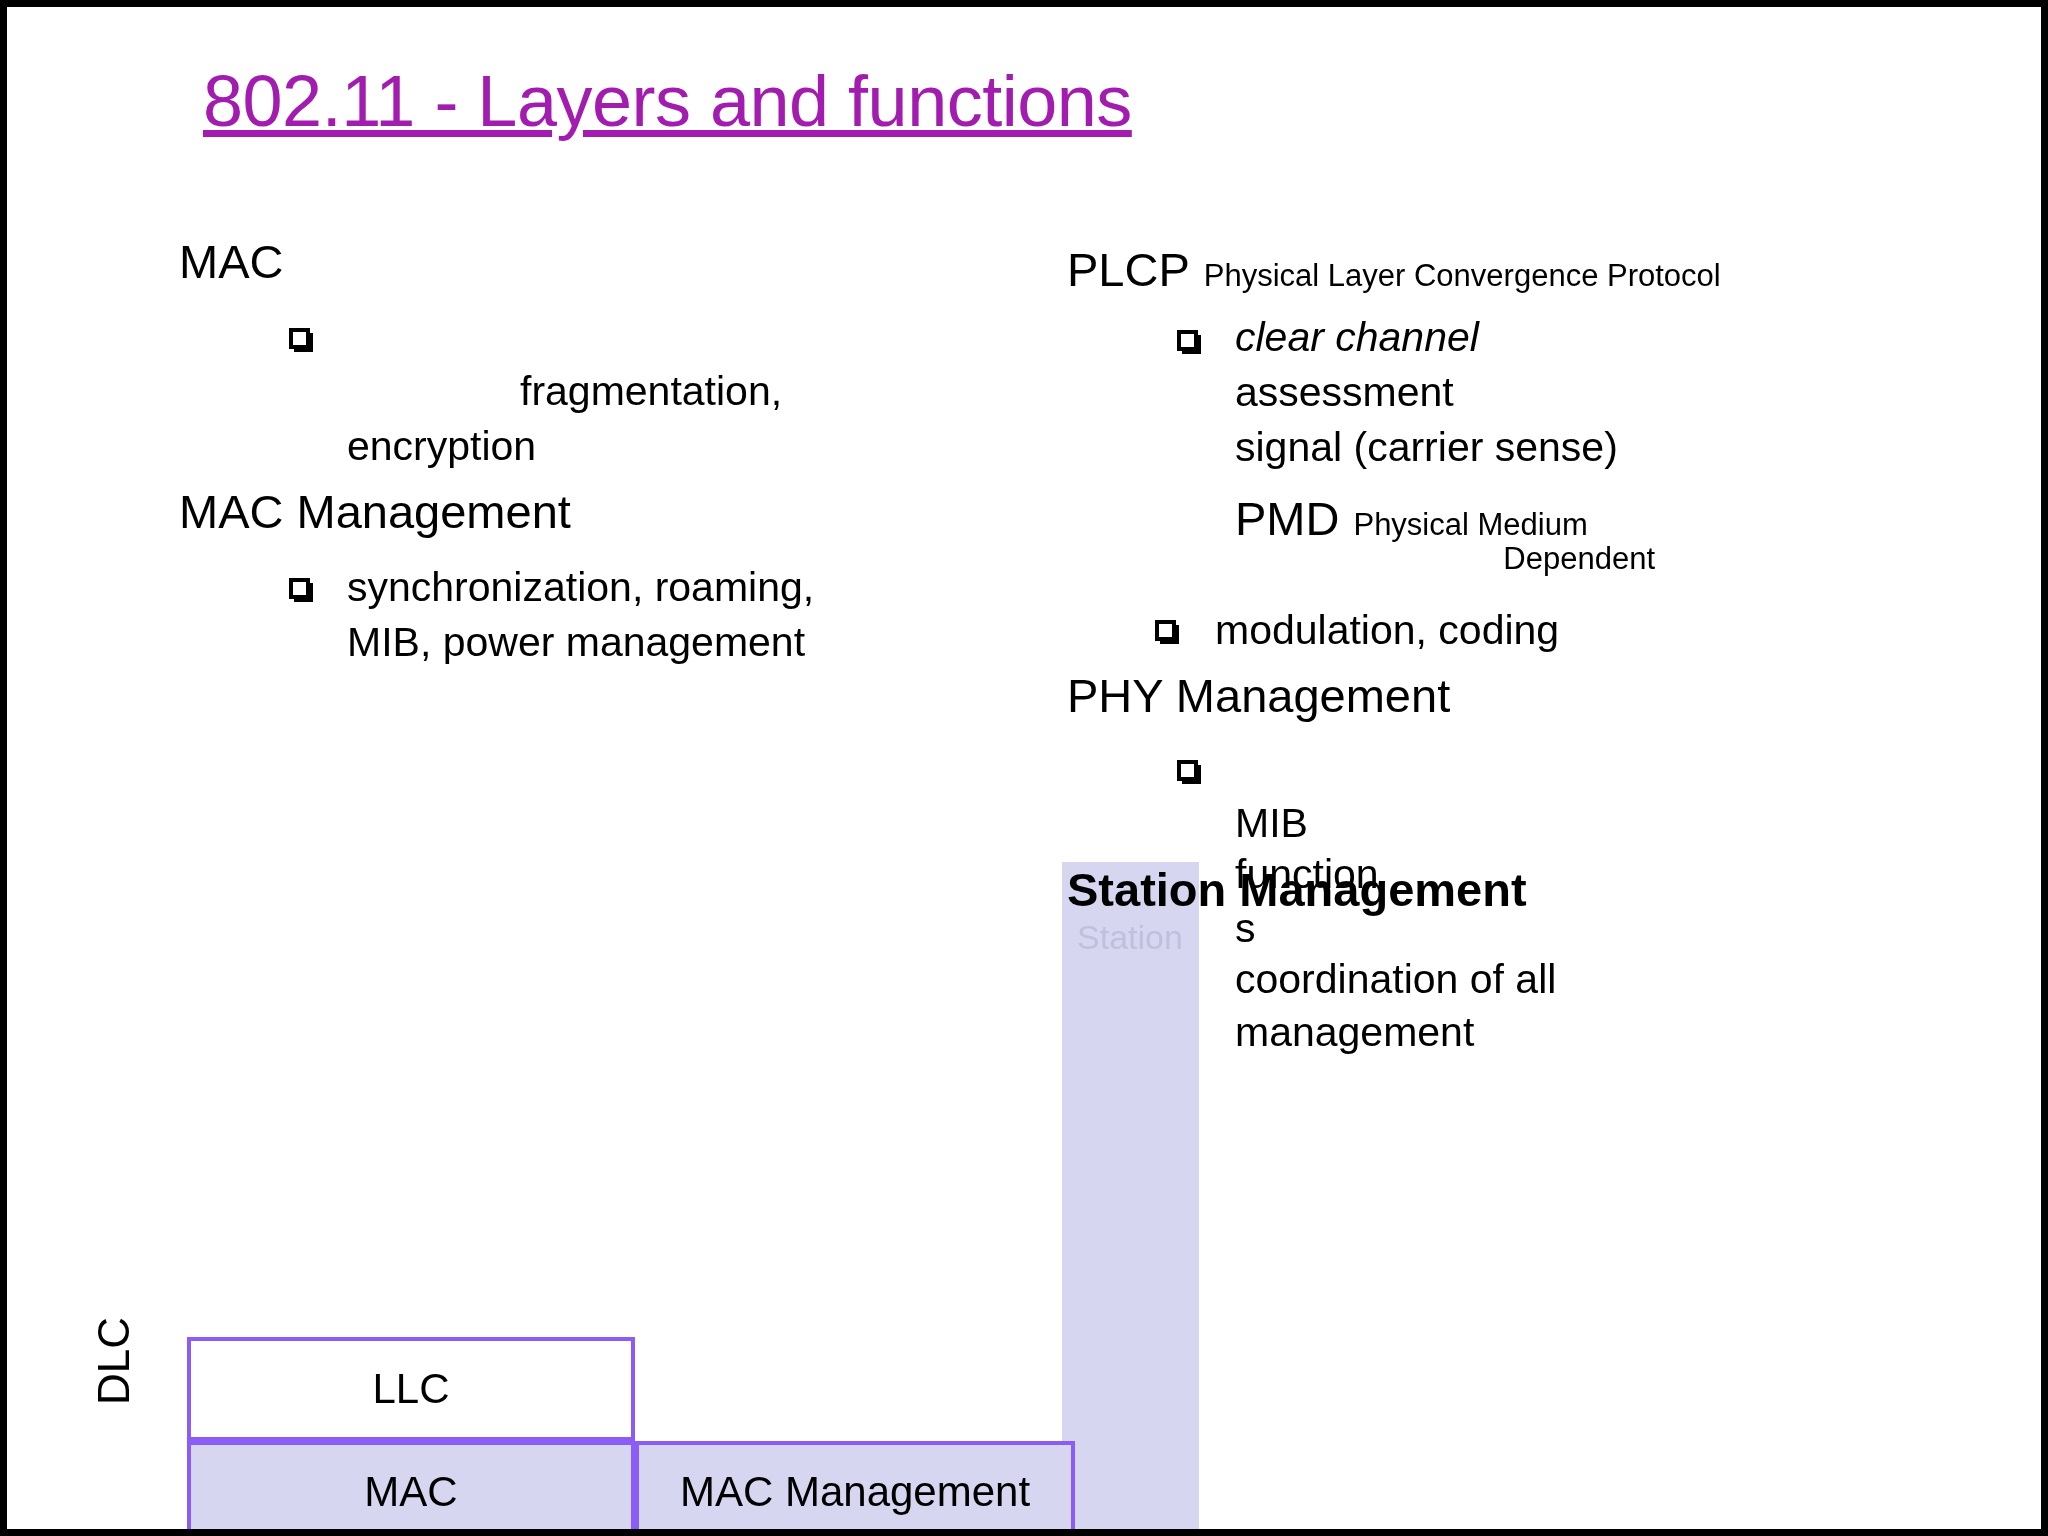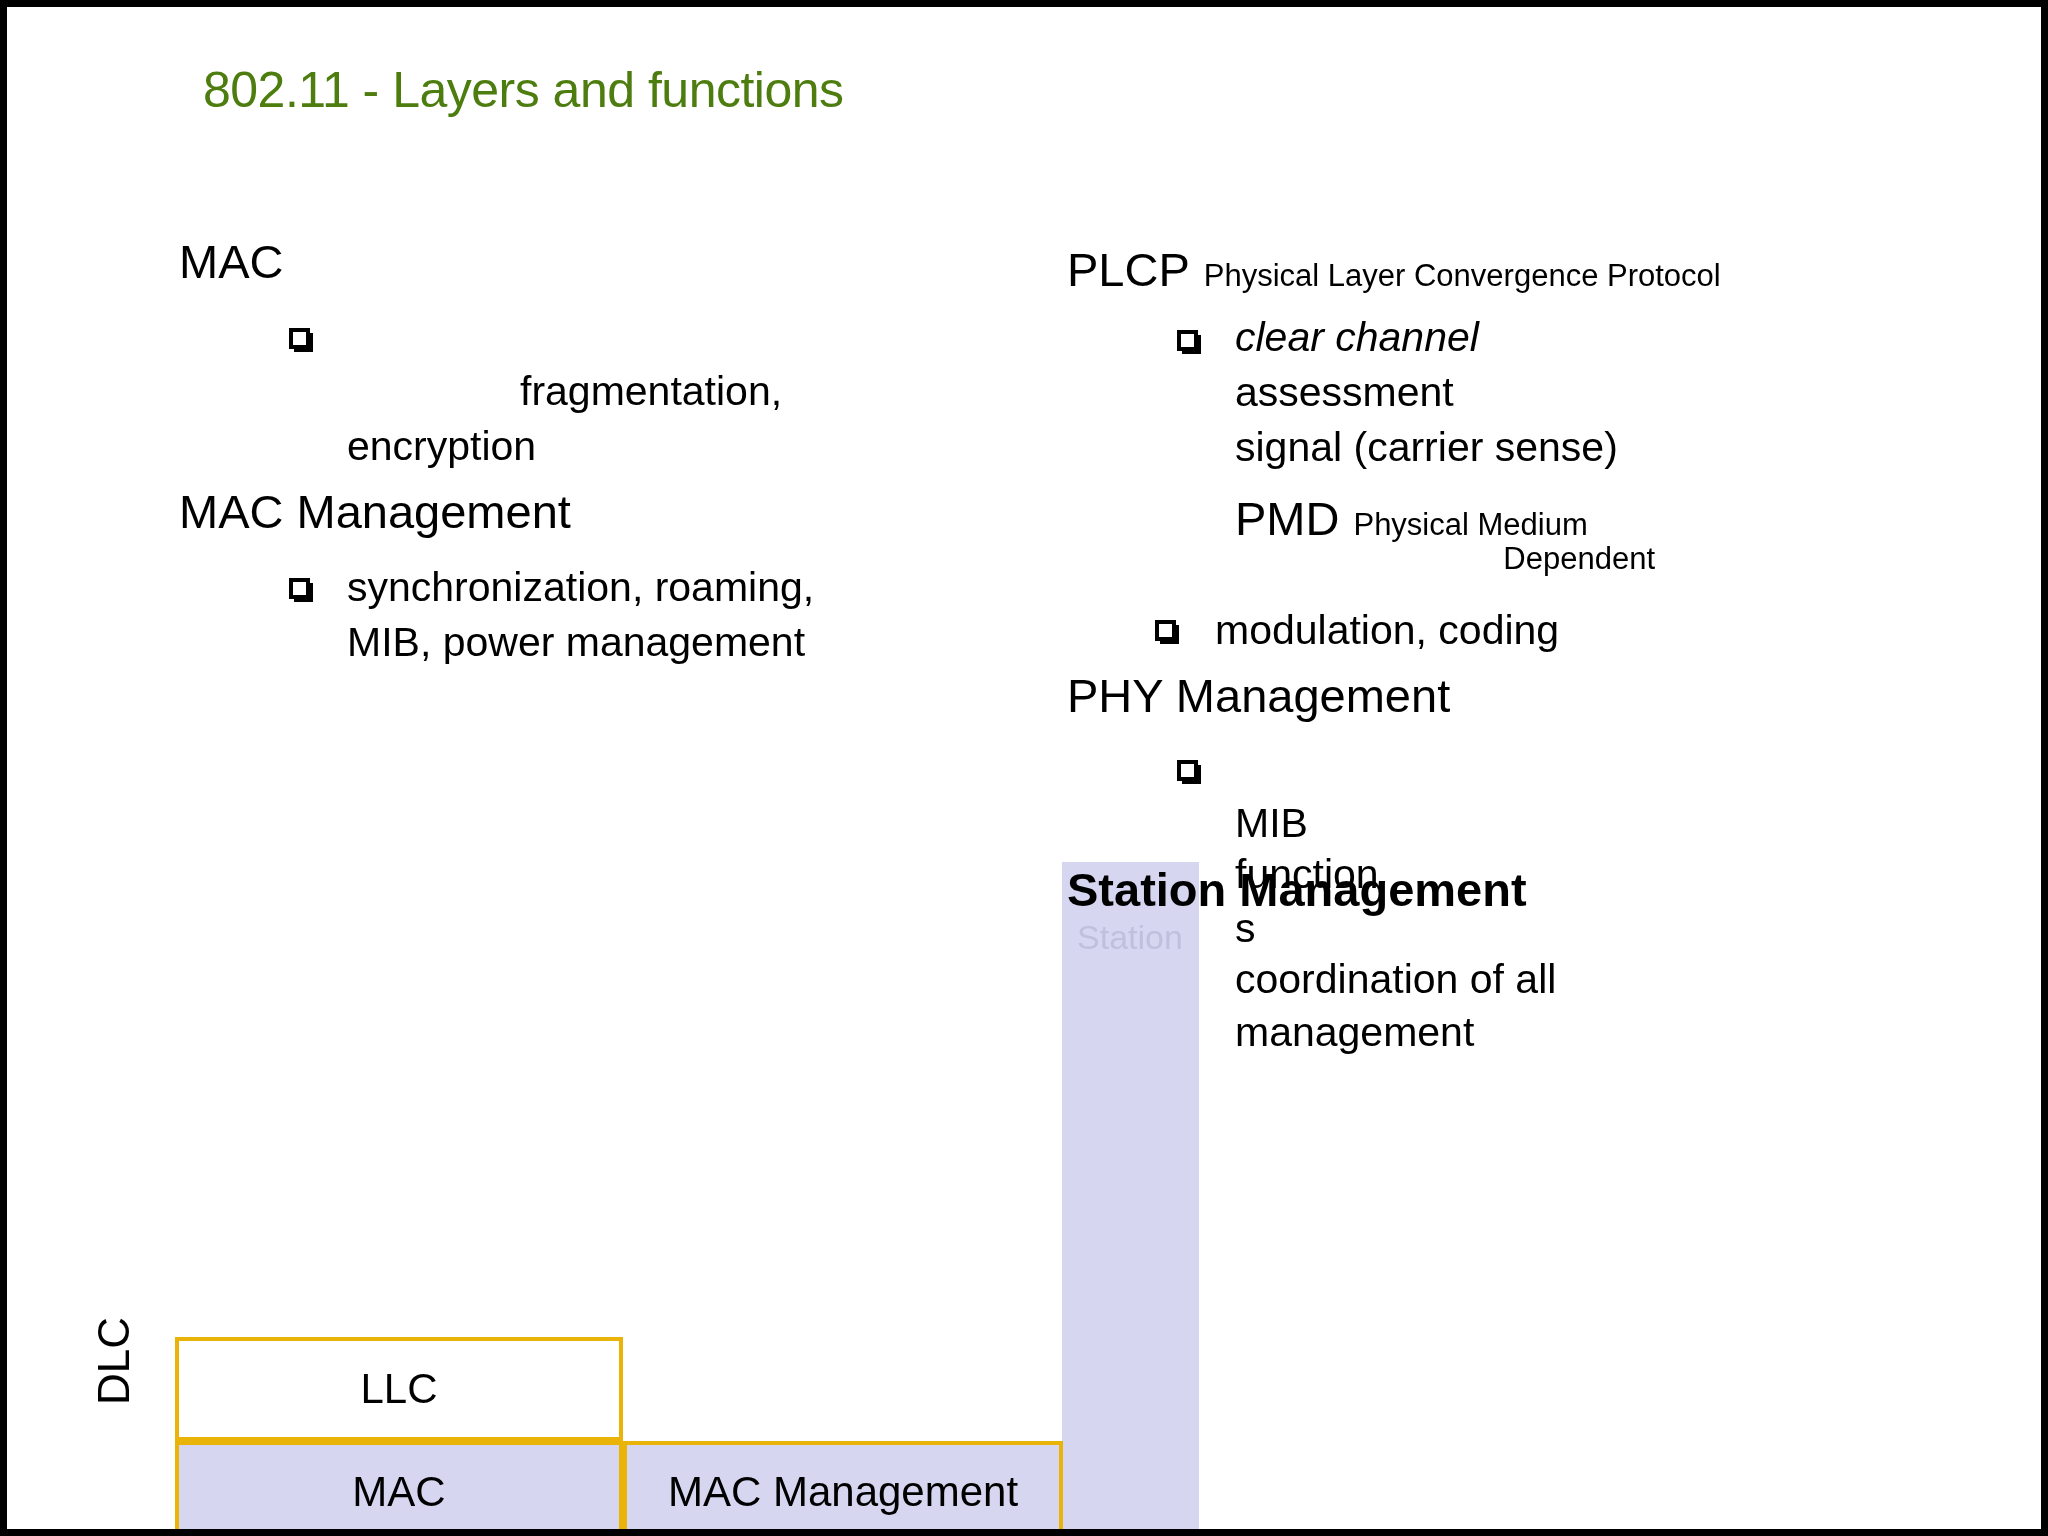--- a/index.html
+++ b/index.html
@@ -25,11 +25,12 @@
     position: absolute;
     left: 196px;
     top: 58px;
-    font-size: 50px;
+    font-size: 72px;
     line-height: 1.0;
-    color: #4d7c0f;
+    color: #a21caf;
     white-space: nowrap;
     letter-spacing: -0.5px;
+    text-decoration: underline;
   }
 
   

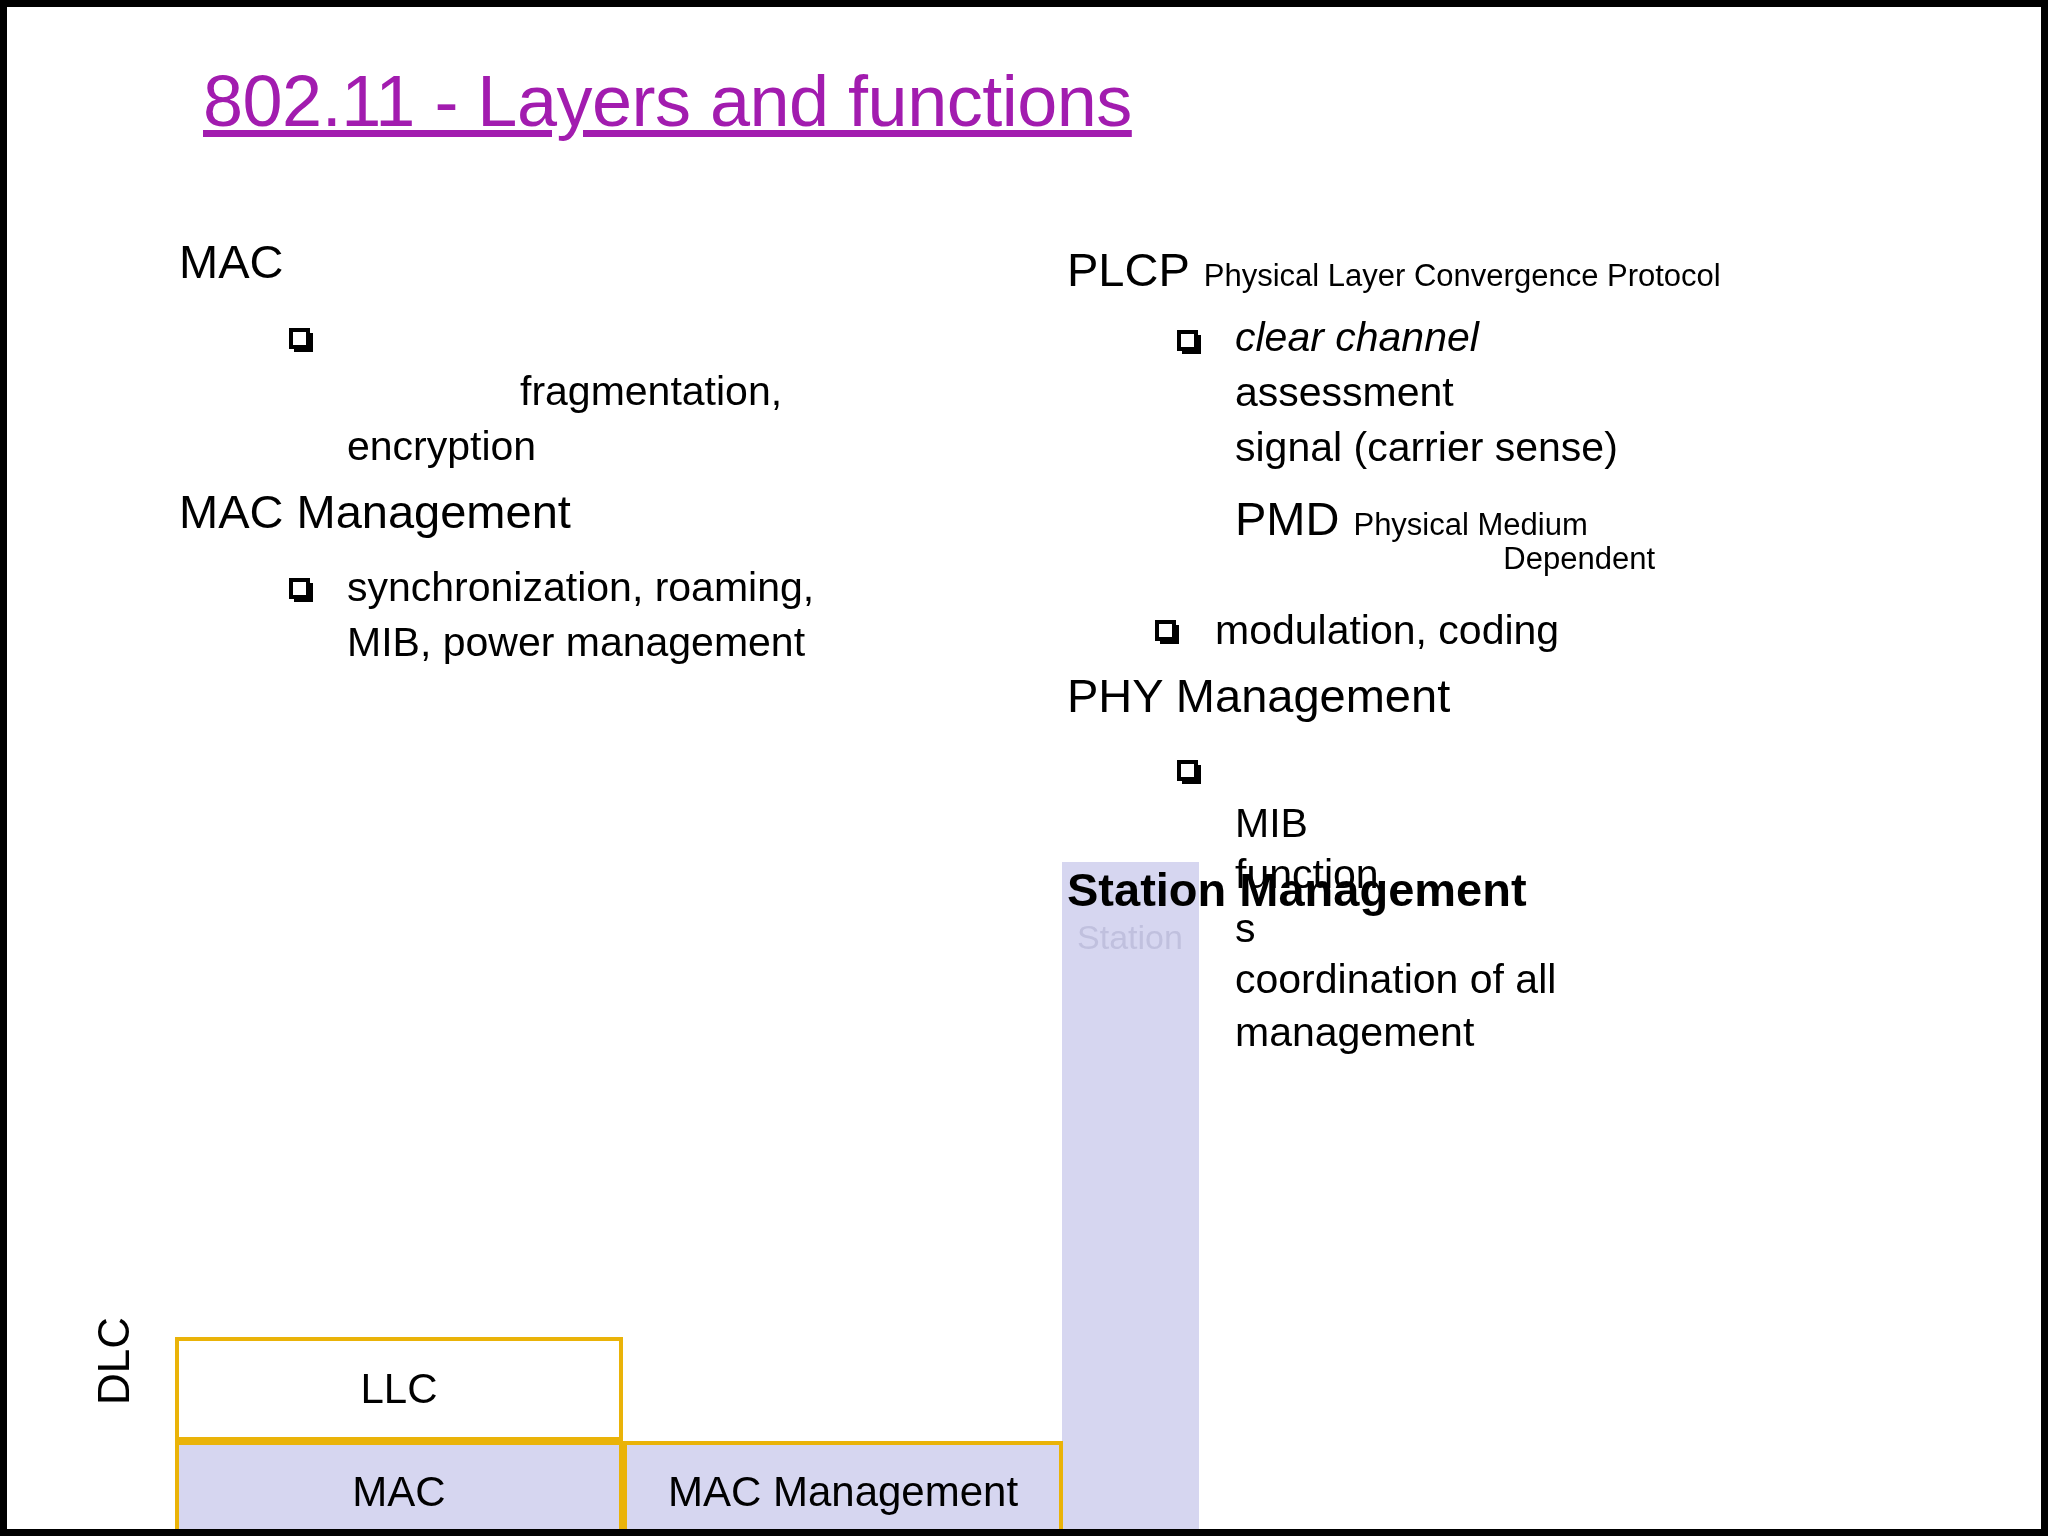--- a/index.html
+++ b/index.html
@@ -109,13 +109,14 @@
   }
   .layer-box {
     position: absolute;
-    border: 4px solid #eab308;
+    border: 4px solid #8b5cf6;
     box-sizing: border-box;
     display: flex;
     align-items: center;
     justify-content: center;
     font-size: 42px;
     color: #000000;
+    margin-left: 12px;
   }
   .box-llc {
     left: 168px;

